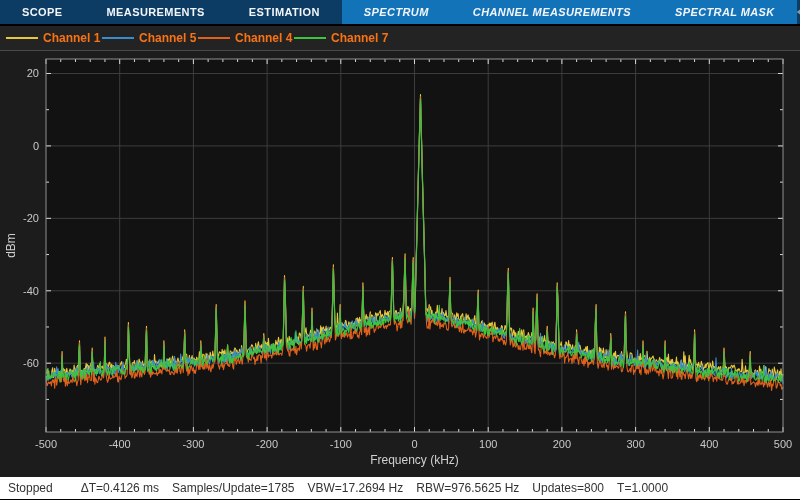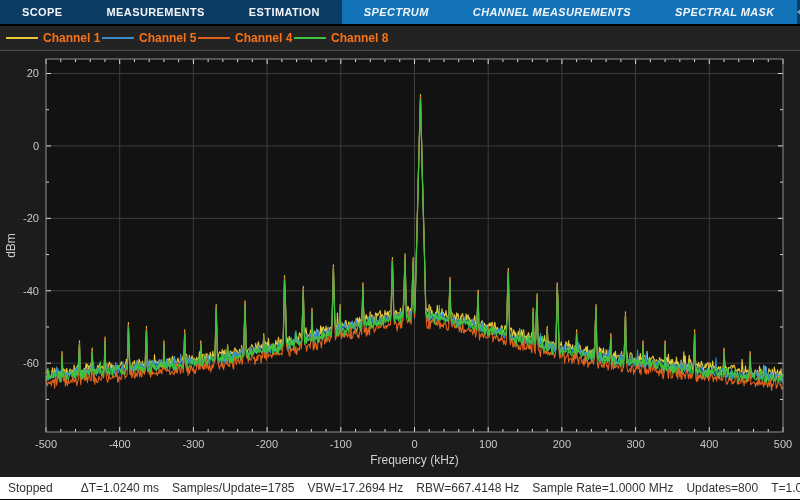--- a/index.html
+++ b/index.html
@@ -78,7 +78,7 @@
   </div>
   <div class="legend-item">
     <span class="legend-swatch" style="background: rgb(62, 196, 62);"></span>
-    <span class="legend-label">Channel 8</span>
+    <span class="legend-label">Channel 7</span>
   </div>
 </div>
 

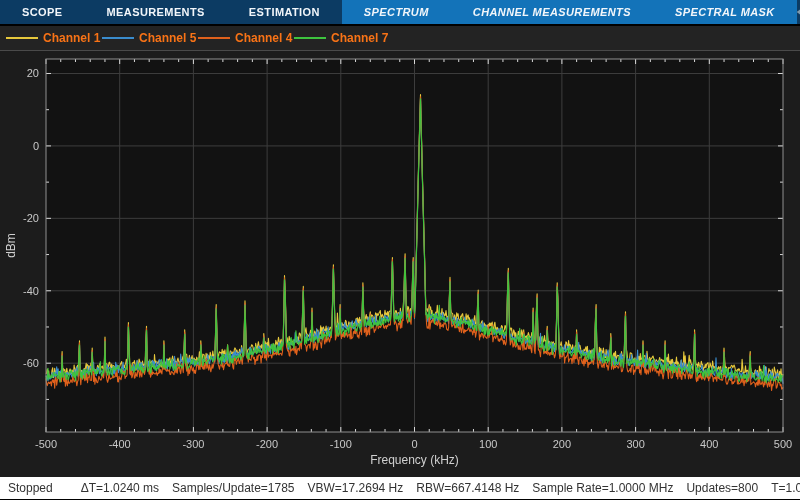--- a/index.html
+++ b/index.html
@@ -249,7 +249,7 @@
 
 <div class="statusbar">
   <span class="status-item first">Stopped</span>
-  <span class="status-item">ΔT=1.0240 ms</span>
+  <span class="status-item">ΔT=0.4126 ms</span>
   <span class="status-item">Samples/Update=1785</span>
   <span class="status-item">VBW=17.2694 Hz</span>
   <span class="status-item">RBW=667.4148 Hz</span>

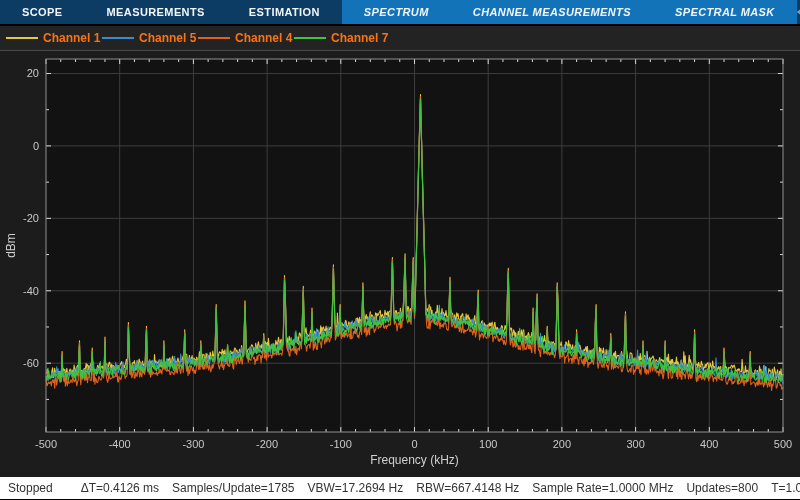--- a/index.html
+++ b/index.html
@@ -252,7 +252,7 @@
   <span class="status-item">ΔT=0.4126 ms</span>
   <span class="status-item">Samples/Update=1785</span>
   <span class="status-item">VBW=17.2694 Hz</span>
-  <span class="status-item">RBW=667.4148 Hz</span>
+  <span class="status-item">RBW=976.5625 Hz</span>
   <span class="status-item">Sample Rate=1.0000 MHz</span>
   <span class="status-item">Updates=800</span>
   <span class="status-item">T=1.0000</span>

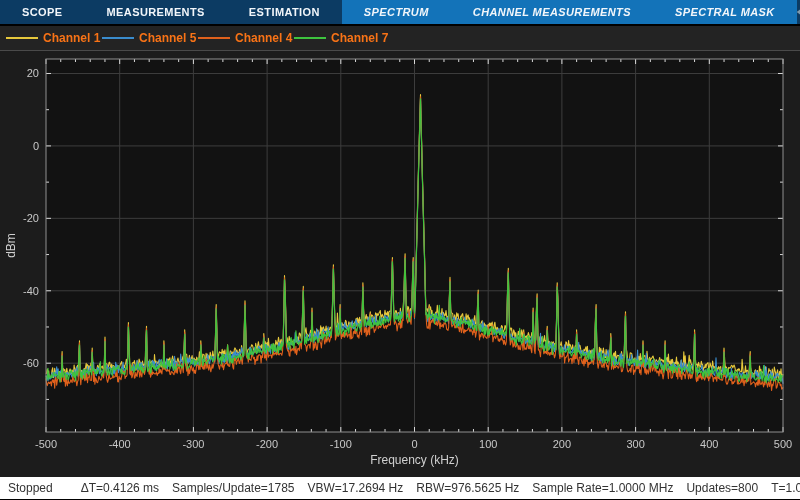--- a/index.html
+++ b/index.html
@@ -253,7 +253,6 @@
   <span class="status-item">Samples/Update=1785</span>
   <span class="status-item">VBW=17.2694 Hz</span>
   <span class="status-item">RBW=976.5625 Hz</span>
-  <span class="status-item">Sample Rate=1.0000 MHz</span>
   <span class="status-item">Updates=800</span>
   <span class="status-item">T=1.0000</span>
 

